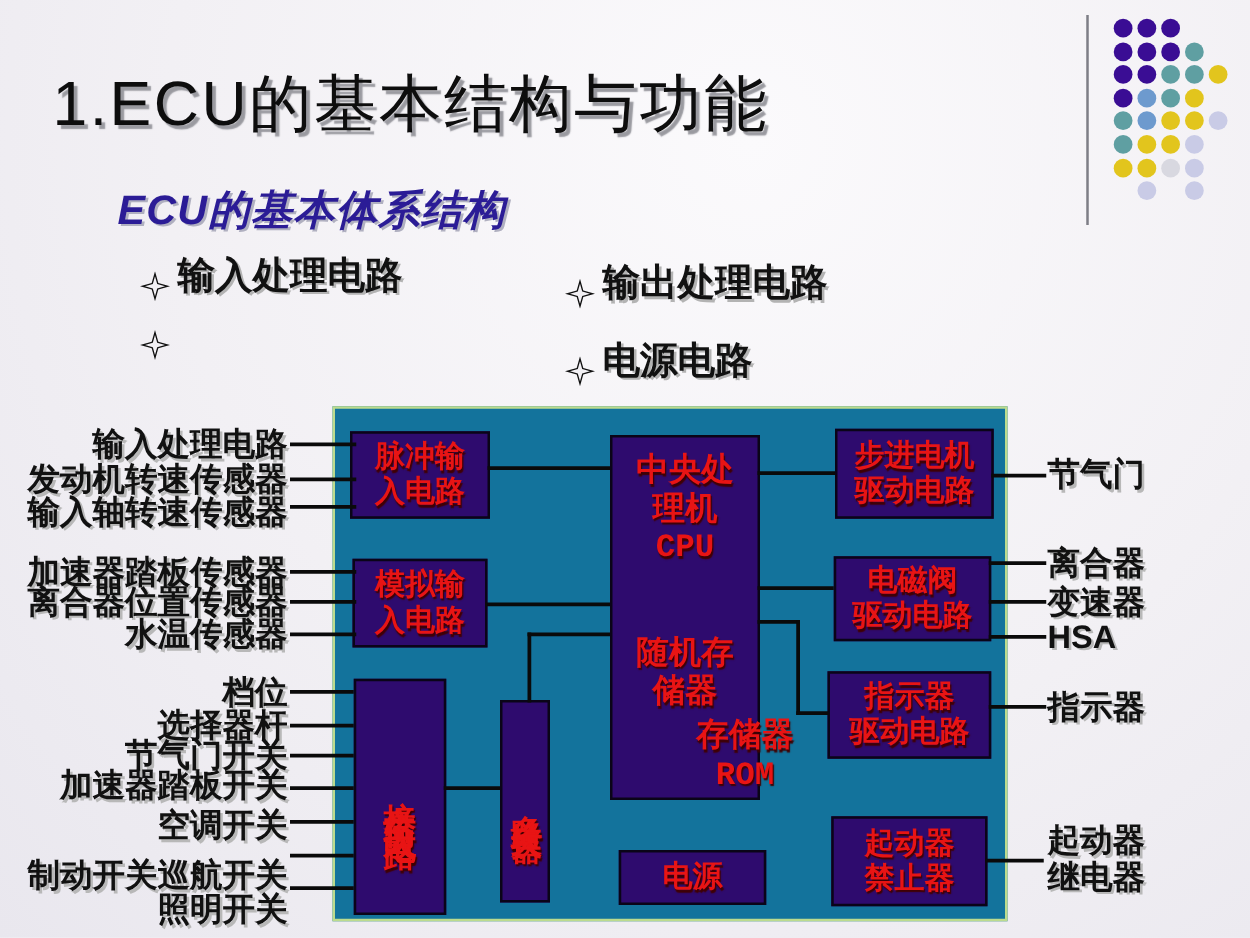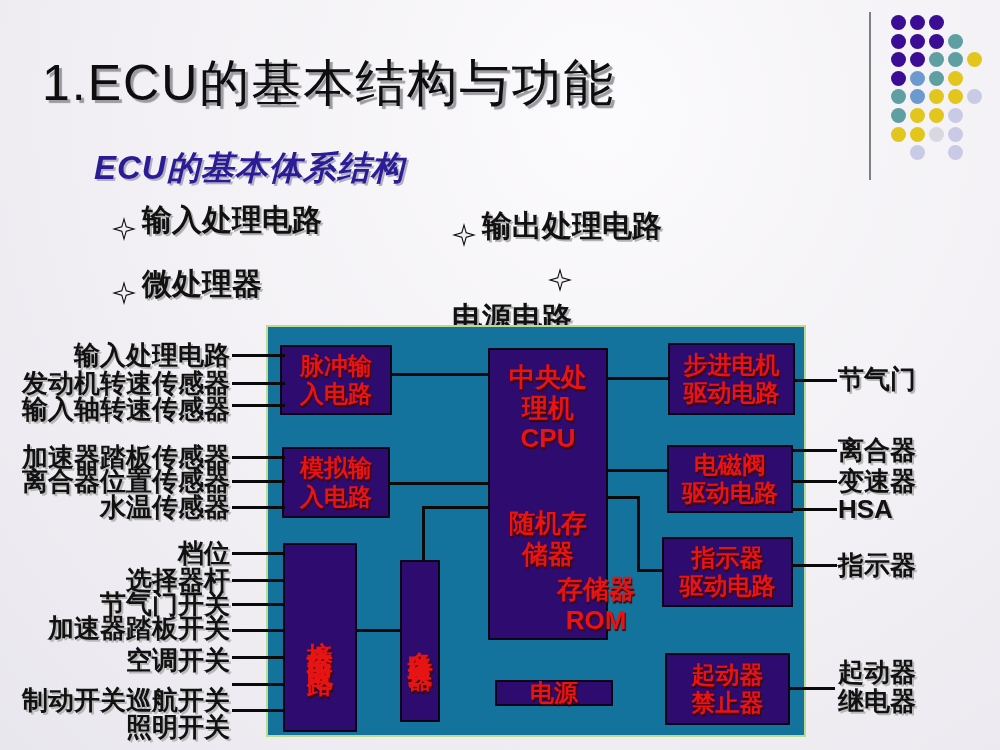--- a/index.html
+++ b/index.html
@@ -88,7 +88,6 @@
   </div>
   <div class="bullet" style="left:112px;top:264px;">
     <span class="star"></span>
-    <span>微处理器</span>
   </div>
   <div class="bullet" style="left:452px;top:268px;flex-direction:column;">
     <span class="star"></span>

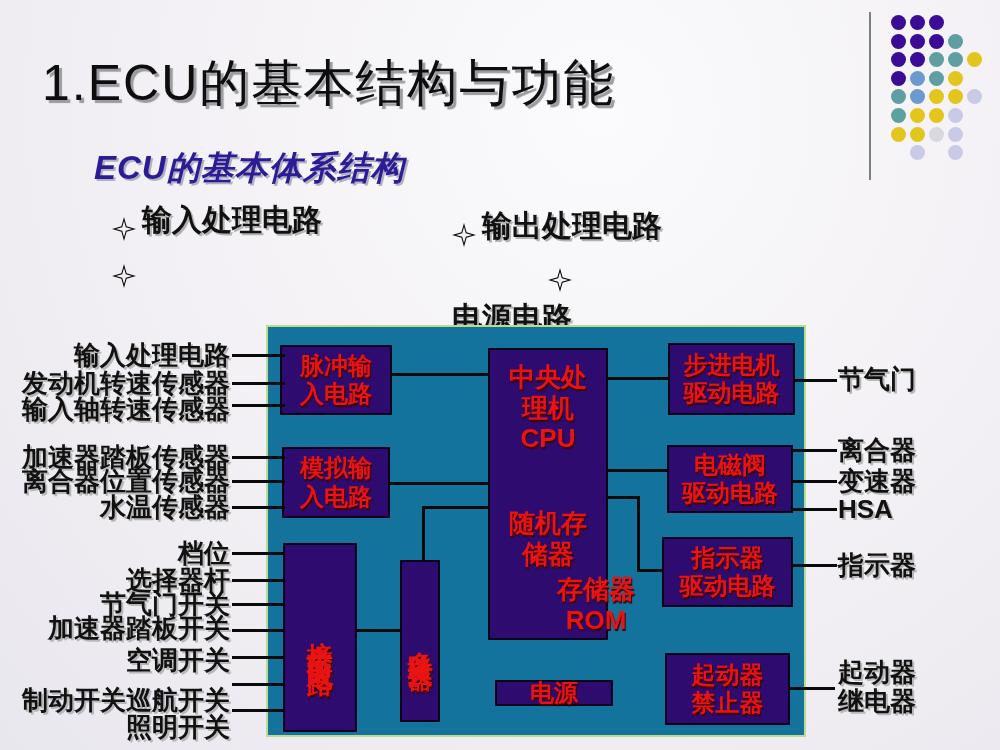--- a/index.html
+++ b/index.html
@@ -89,7 +89,7 @@
   <div class="bullet" style="left:112px;top:264px;">
     <span class="star"></span>
   </div>
-  <div class="bullet" style="left:452px;top:268px;flex-direction:column;">
+  <div class="bullet" style="left:452px;top:268px;">
     <span class="star"></span>
     <span>电源电路</span>
   </div>

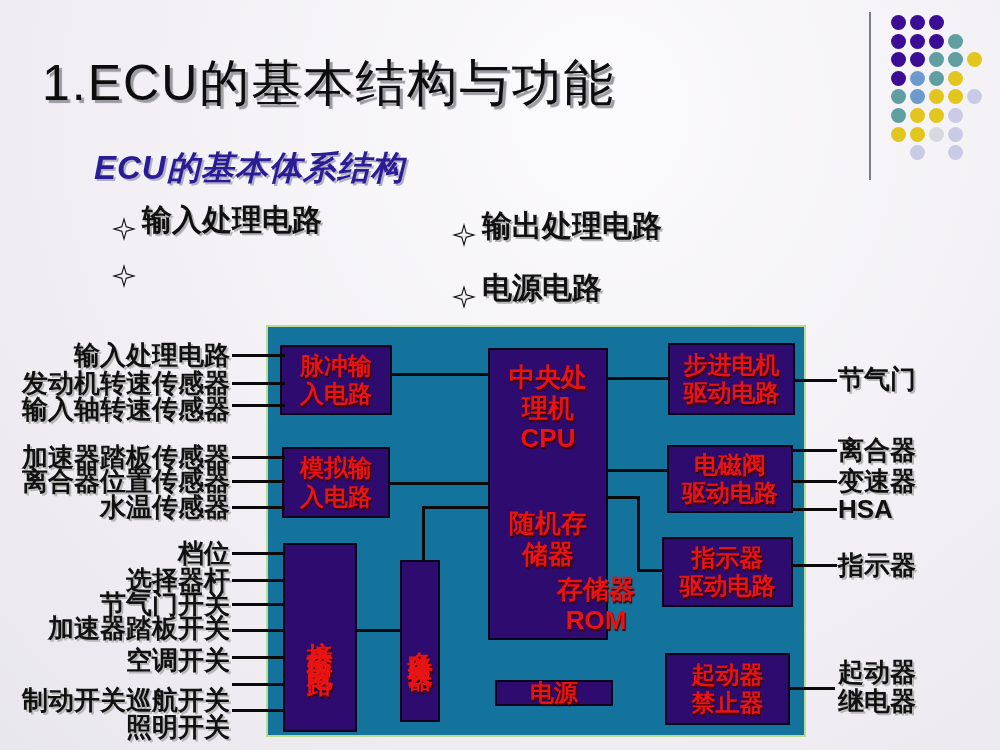--- a/index.html
+++ b/index.html
@@ -51,7 +51,7 @@
     white-space:pre-line;line-height:1.18;
   }
   .vtext{writing-mode:vertical-rl;text-orientation:upright;letter-spacing:6px;white-space:nowrap;}
-  .cpu-seg{position:absolute;left:0;width:100%;text-align:center;white-space:pre-line;}
+  .cpu-seg{position:absolute;left:0;width:100%;text-align:center;white-space:pre-line;font-family:Liberation Mono, monospace;}
   .hline,.vline{position:absolute;background:#0a0a0a;}
   .hline{height:3px;}
   .vline{width:3px;}

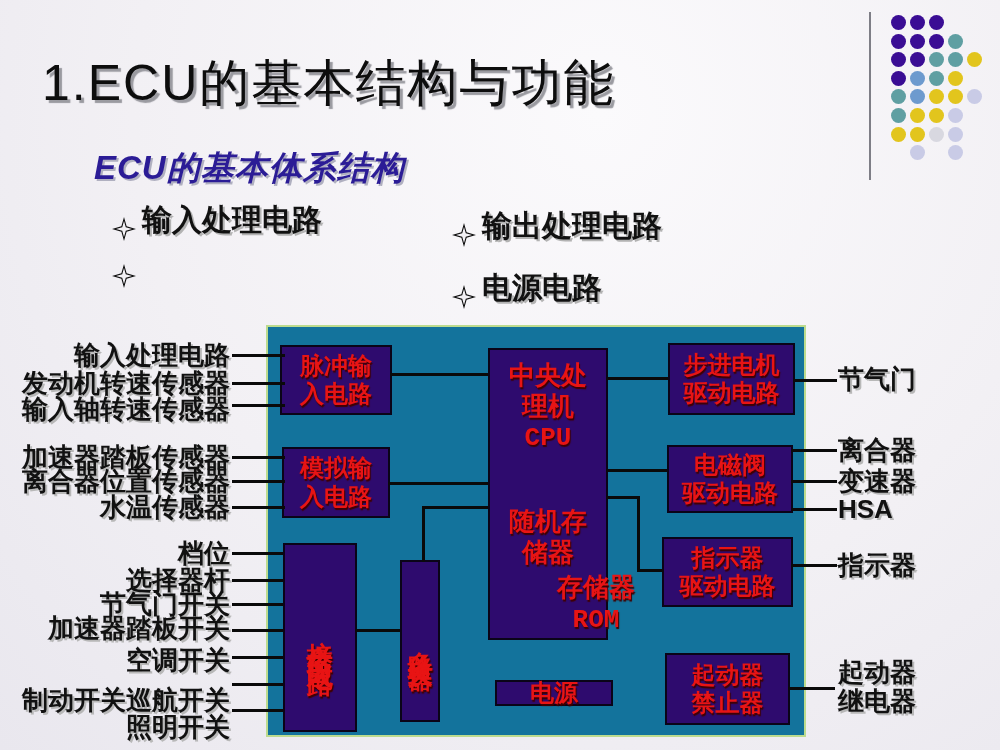--- a/index.html
+++ b/index.html
@@ -160,7 +160,7 @@
 驱动电路</div>
   <div class="dbox" style="left:665px;top:653px;width:125px;height:72px;font-size:24px;">起动器
 禁止器</div>
-  <div class="dbox" style="left:495px;top:680px;width:118px;height:26px;font-size:24px;">电源</div>
+  <div class="dbox" style="left:495px;top:680px;width:118px;height:44px;font-size:24px;">电源</div>
 
   <div class="hline" style="left:232px;top:354px;width:53px;"></div>
   <div class="hline" style="left:232px;top:382px;width:53px;"></div>

